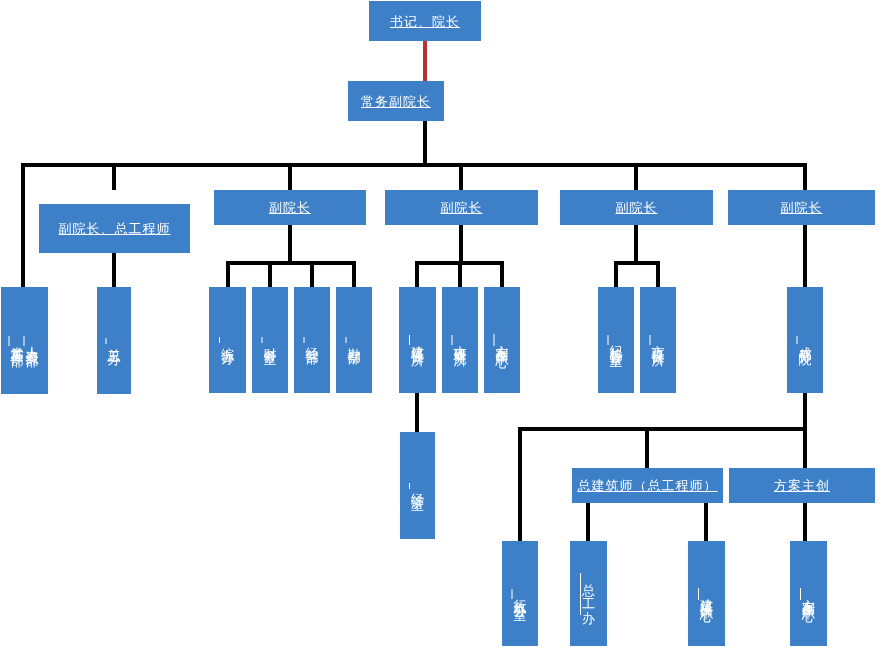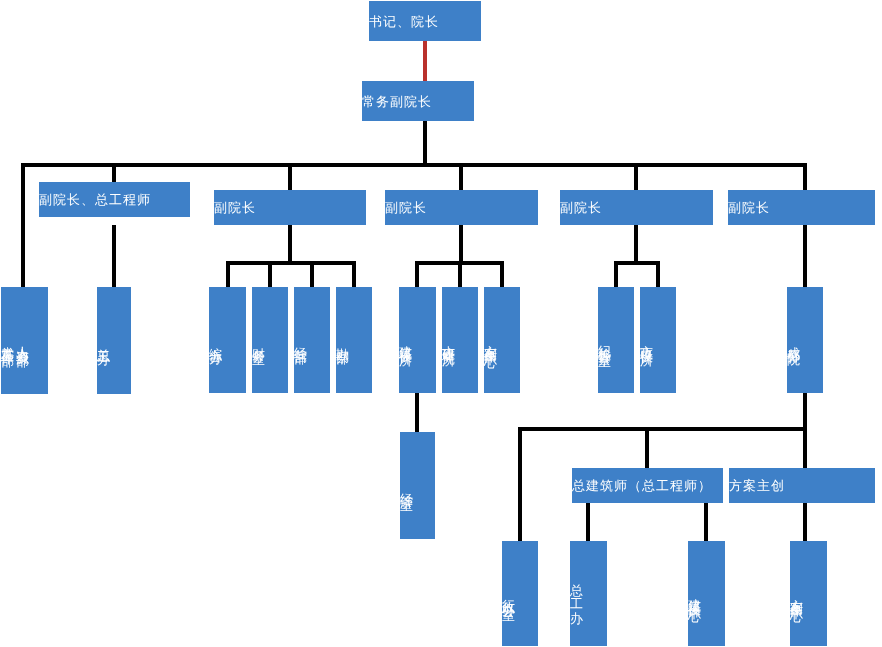--- a/index.html
+++ b/index.html
@@ -17,10 +17,12 @@
     color: #ffffff;
     display: flex;
     align-items: center;
+    justify-content: center;
     font-size: 13px;
     line-height: 1;
     text-align: center;
     box-sizing: border-box;
+    text-decoration: underline;
   }
   .node.h span {
     white-space: nowrap;

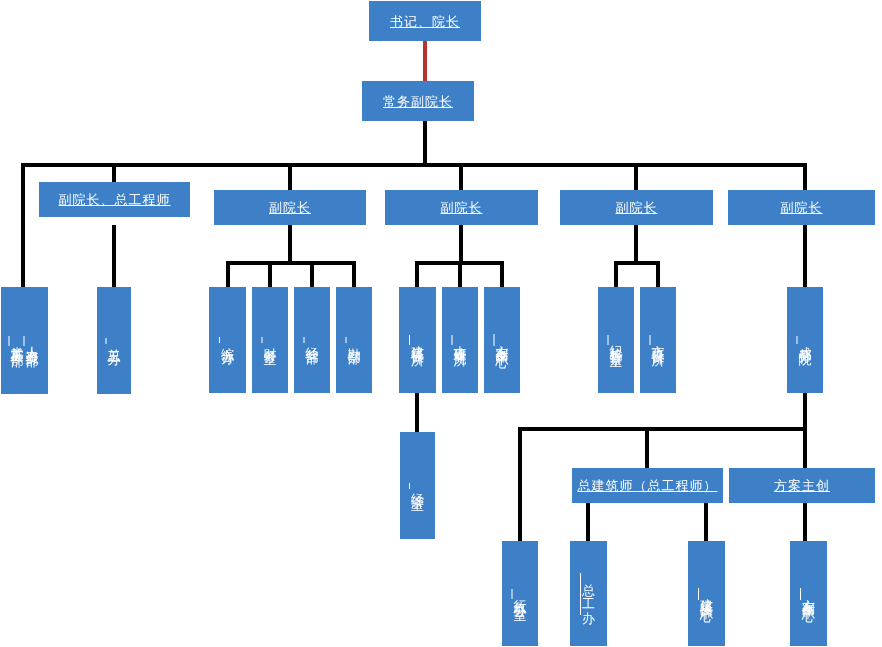--- a/index.html
+++ b/index.html
@@ -92,7 +92,7 @@
   <div class="node h" style="left:369px;top:1px;width:112px;height:40px">
     <span>书记、院长</span>
   </div>
-  <div class="node h" style="left:362px;top:81px;width:112px;height:40px">
+  <div class="node h" style="left:348px;top:81px;width:96px;height:40px">
     <span>常务副院长</span>
   </div>
   <div class="node h" style="left:39px;top:182px;width:151px;height:35px">

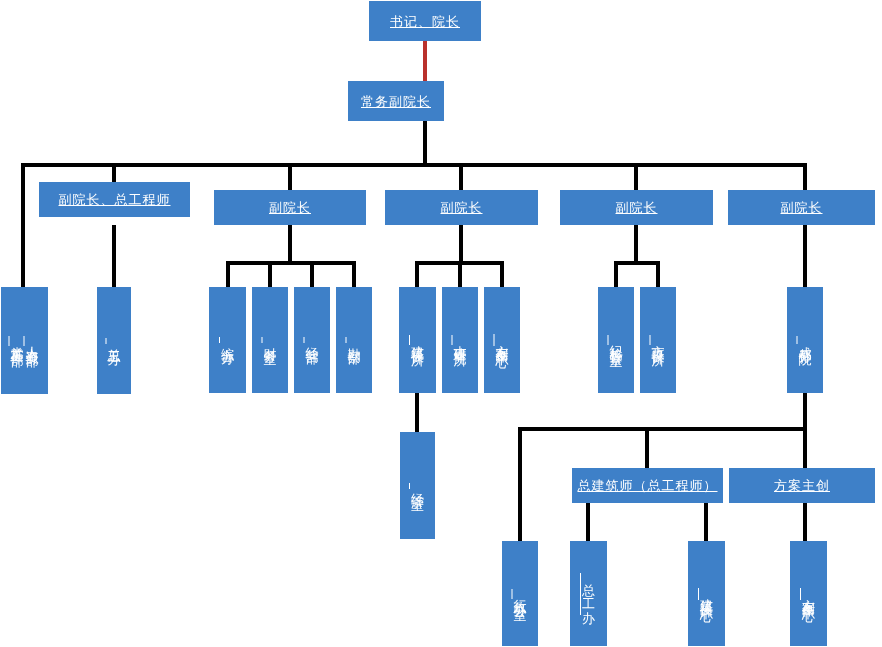--- a/index.html
+++ b/index.html
@@ -95,7 +95,7 @@
   <div class="node h" style="left:348px;top:81px;width:96px;height:40px">
     <span>常务副院长</span>
   </div>
-  <div class="node h" style="left:39px;top:182px;width:151px;height:35px">
+  <div class="node h" style="left:39px;top:204px;width:151px;height:49px">
     <span>副院长、总工程师</span>
   </div>
   <div class="node h" style="left:214px;top:190px;width:152px;height:35px">

